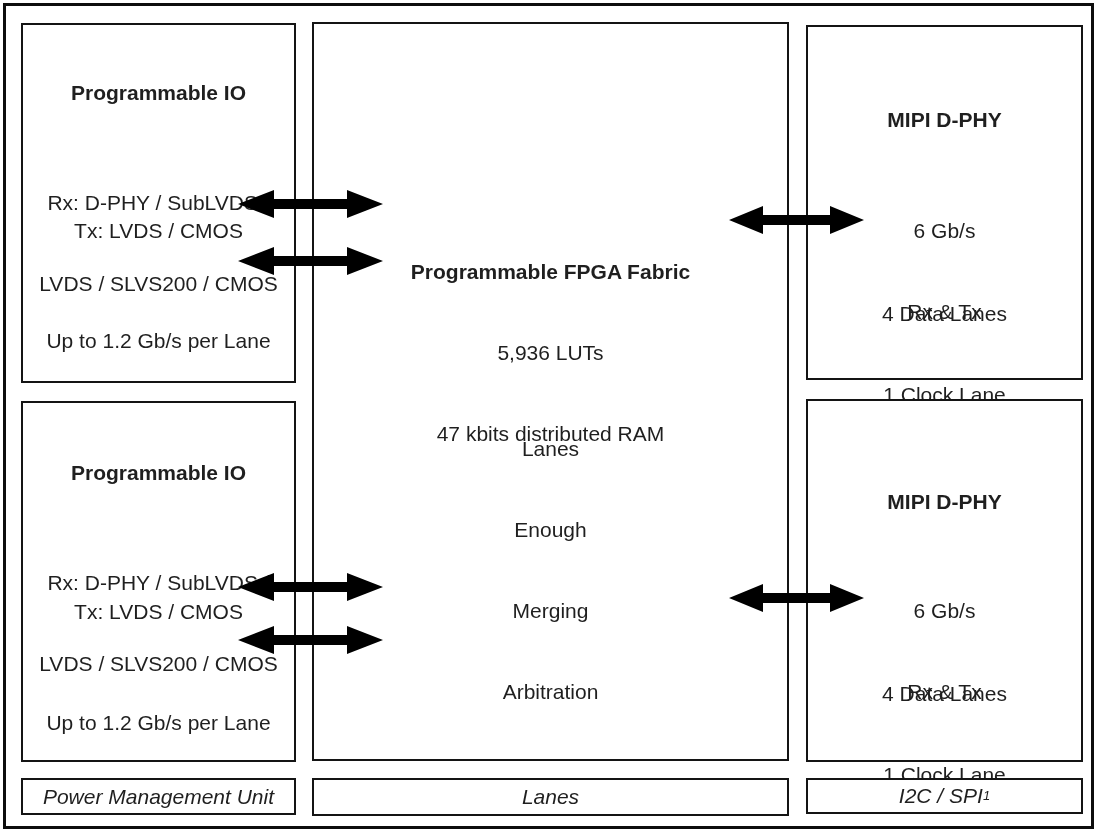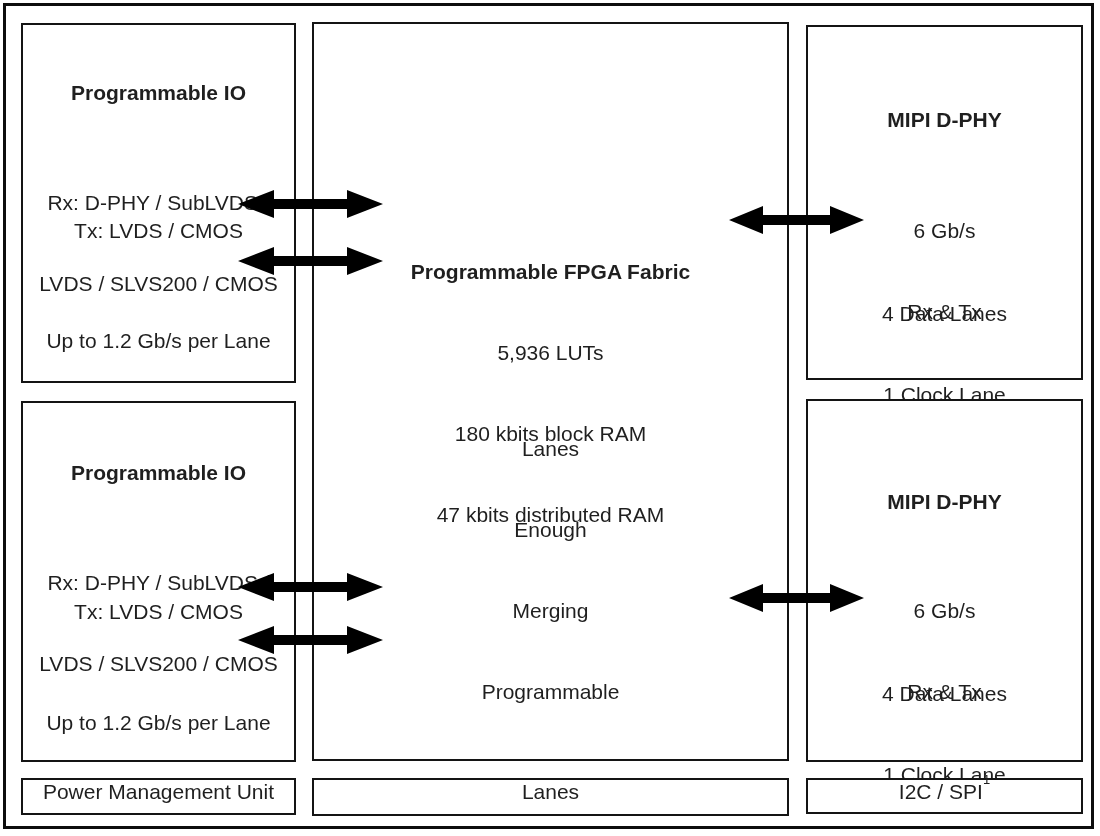--- a/index.html
+++ b/index.html
@@ -85,7 +85,6 @@
     <div class="tblock" style="top:180px;">
       <div class="bold">Programmable FPGA Fabric</div>
       <div>5,936 LUTs</div>
-      <div>180 kbits block RAM</div>
       <div>47 kbits distributed RAM</div>
     </div>
     <div class="tblock" style="top:357px;">

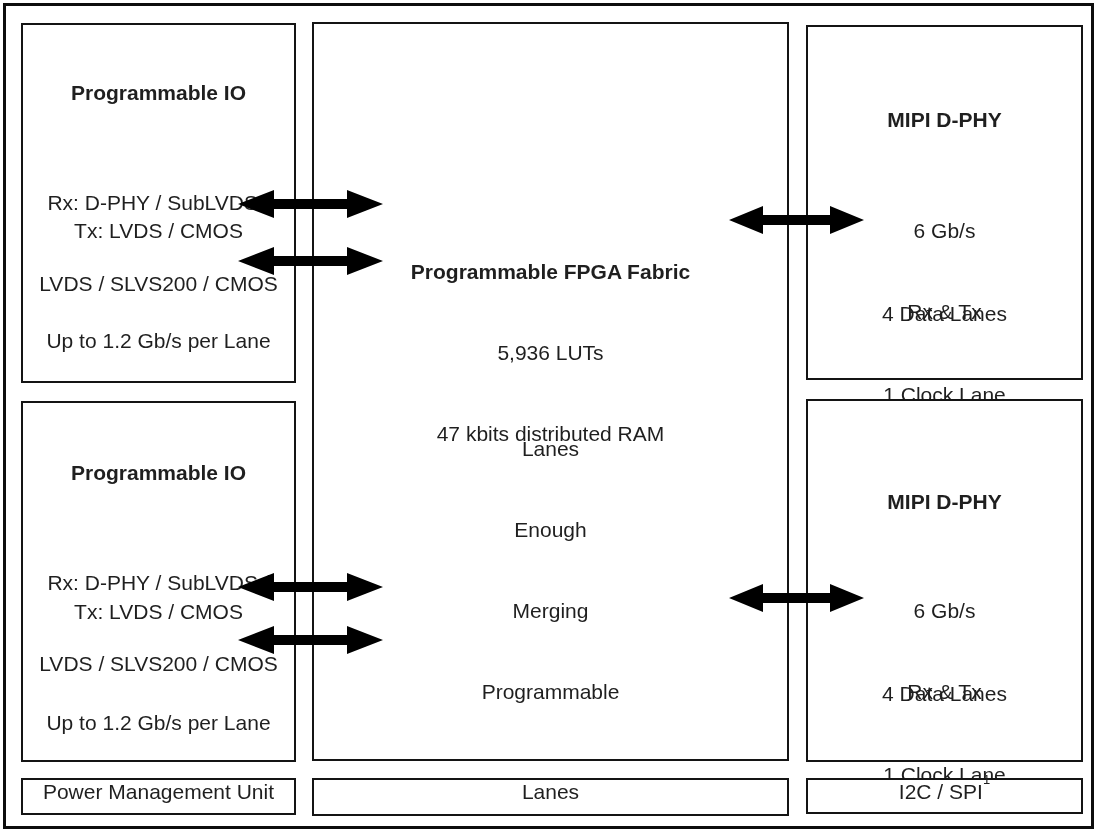--- a/index.html
+++ b/index.html
@@ -91,7 +91,7 @@
       <div>Lanes</div>
       <div>Enough</div>
       <div>Merging</div>
-      <div>Programmable</div>
+      <div>Arbitration</div>
       
       
       

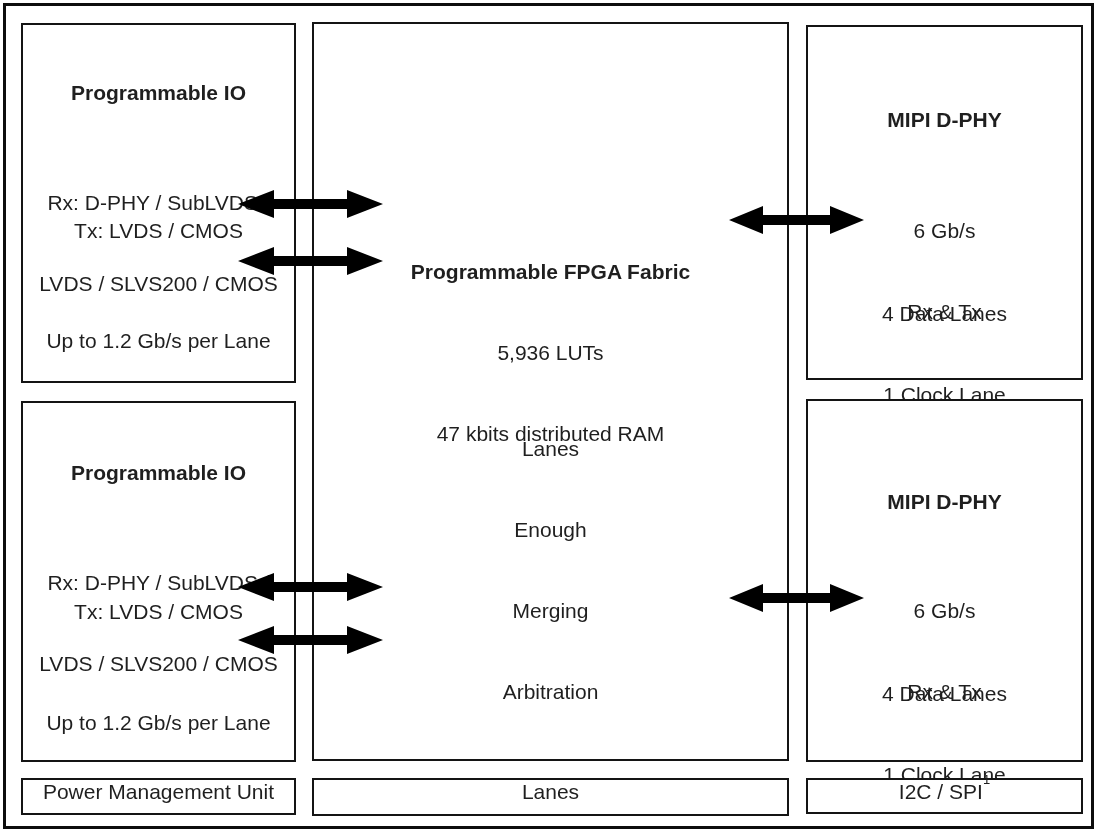--- a/index.html
+++ b/index.html
@@ -37,9 +37,10 @@
   .bold { font-weight: bold; }
   .label-box {
     display: flex;
-    align-items: flex-start;
+    align-items: center;
     justify-content: center;
     font-size: 21px;
+    font-style: italic;
   }
   .arrow {
     position: absolute;

